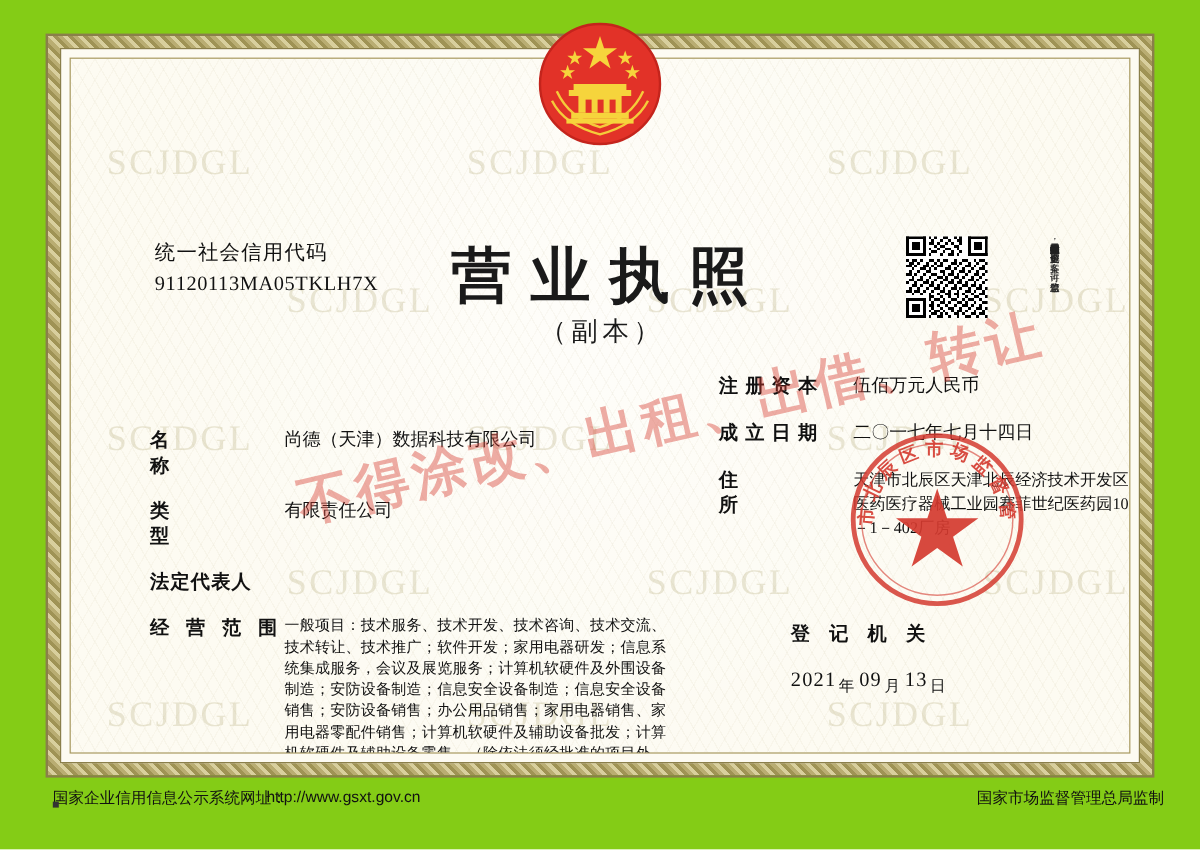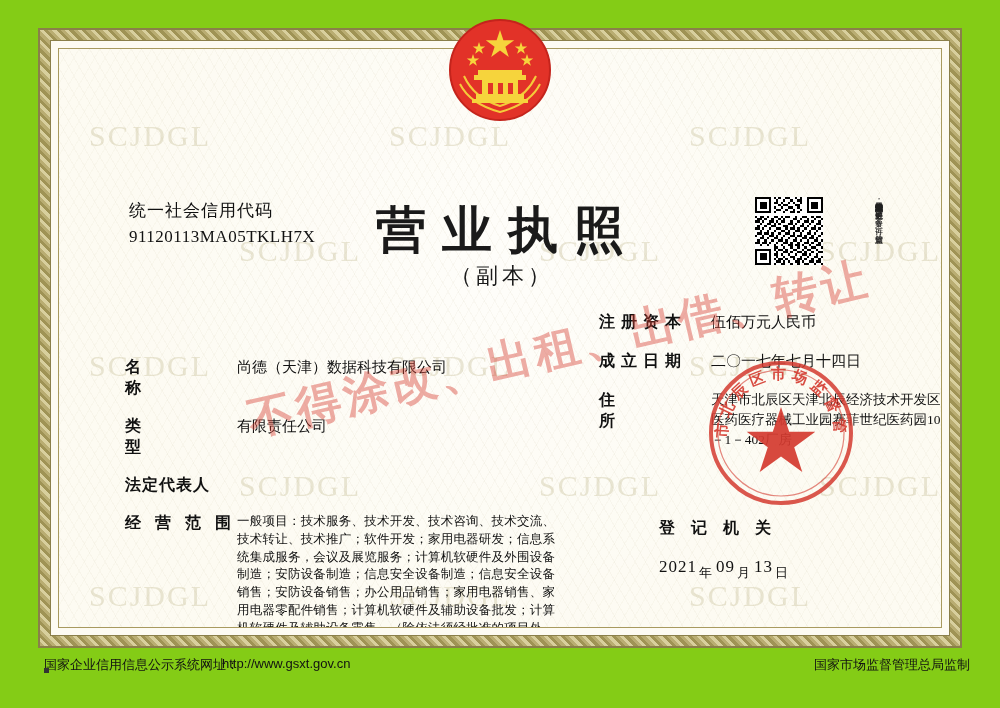--- a/index.html
+++ b/index.html
@@ -245,7 +245,7 @@
     bottom: 50px;
     width: 200px;
     display: flex;
-    align-items: center;
+    align-items: flex-start;
     color: #111;
   }
   .date-num {

